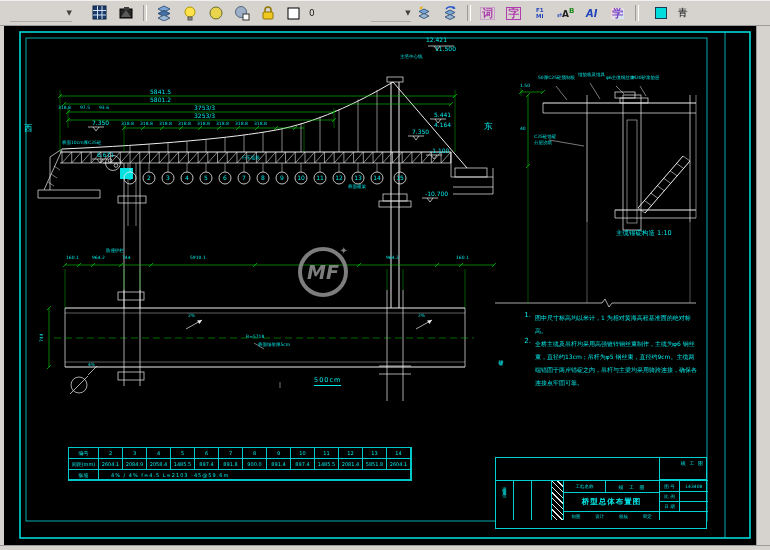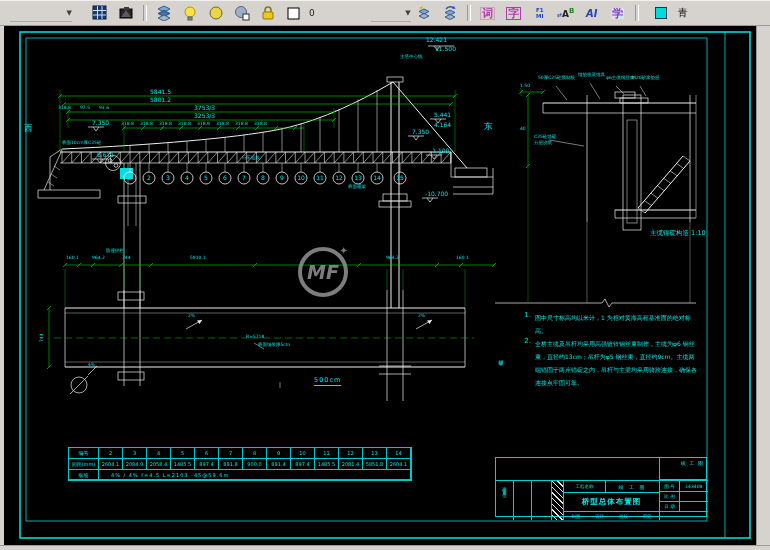--- a/index.html
+++ b/index.html
@@ -631,7 +631,7 @@
       <div class="lbl s4" style="left: 628px; top: 50px;">M20砂浆垫层</div>
       <div class="lbl s4" style="left: 530px; top: 109px;">C25砼锚碇</div>
       <div class="lbl s4" style="left: 530px; top: 115px;">分层浇筑</div>
-      <div class="lbl s6" style="left: 646px; top: 204px;">主缆锚碇构造  1:10</div>
+      <div class="lbl s6" style="left: 612px; top: 204px;">主缆锚碇构造  1:10</div>
       <div class="lbl vert s5" style="left: 494px; top: 330px;">锚碇</div>
       <div class="lbl s4" style="left: 62px; top: 230px;">160.1</div>
       <div class="lbl s4" style="left: 88px; top: 230px;">964.2</div>

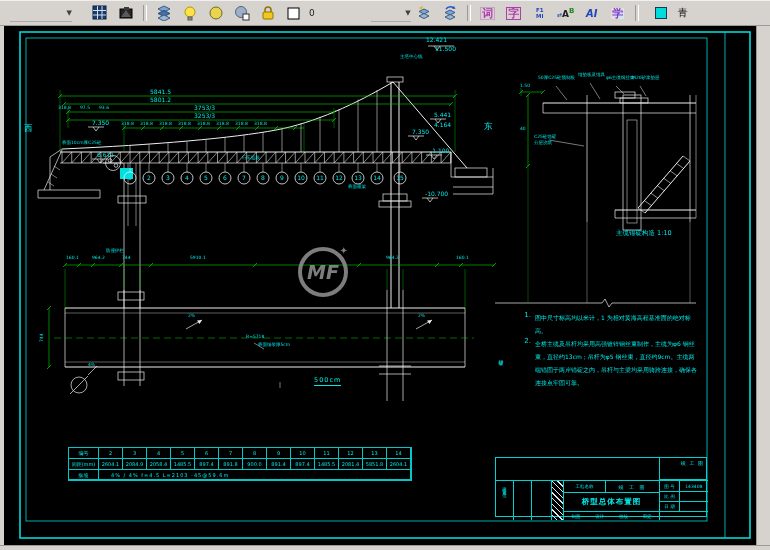--- a/index.html
+++ b/index.html
@@ -39,7 +39,7 @@
   .tc{border-right:1px solid #00c8c8;border-bottom:1px solid #00c8c8;color:#00e8e8;font-size:5px;display:flex;align-items:center;justify-content:center;height:10px;overflow:hidden;}
   .tc.sp{grid-column:2/15;justify-content:flex-start;padding-left:12px;letter-spacing:1px;}
   
-  #titleblock{position:absolute;left:491px;top:431px;width:212px;height:60px;border:1px solid #00d0d0;z-index:3;color:#00e8e8;box-sizing:border-box;background:#000;}
+  #titleblock{position:absolute;left:491px;top:431px;width:212px;height:72px;border:1px solid #00d0d0;z-index:3;color:#00e8e8;box-sizing:border-box;background:#000;}
   #titleblock div{box-sizing:border-box;}
   .tb{position:absolute;}
   #tb-topright{left:163px;top:0;width:48px;height:22px;border-left:1px solid #00d0d0;border-bottom:1px solid #00d0d0;font-size:5px;display:flex;justify-content:flex-end;padding:2px 3px 0 0;letter-spacing:1px;}

